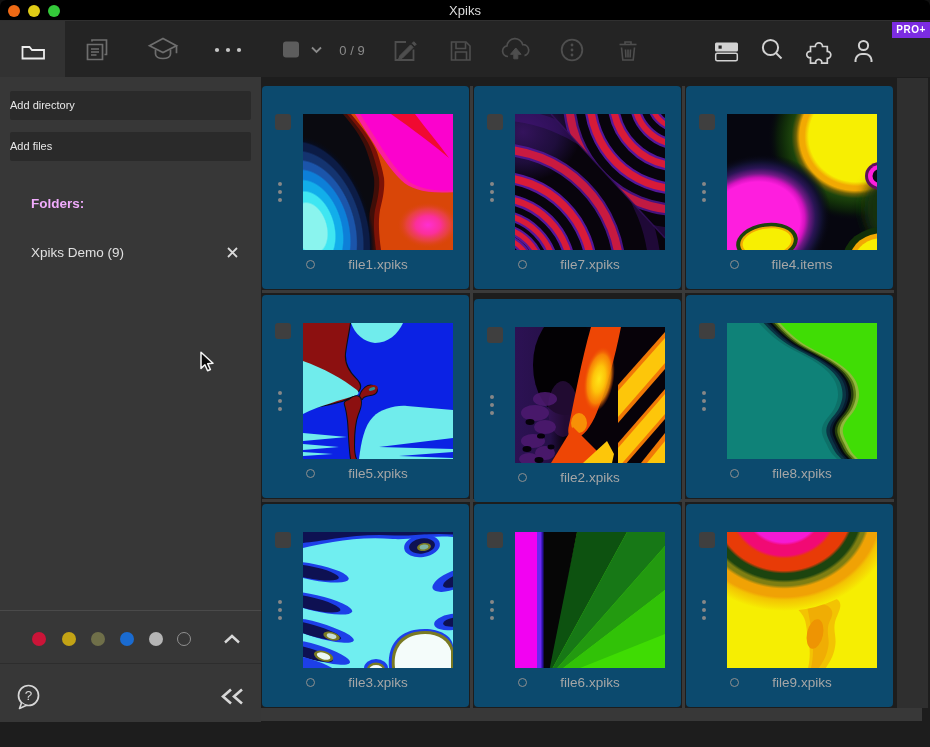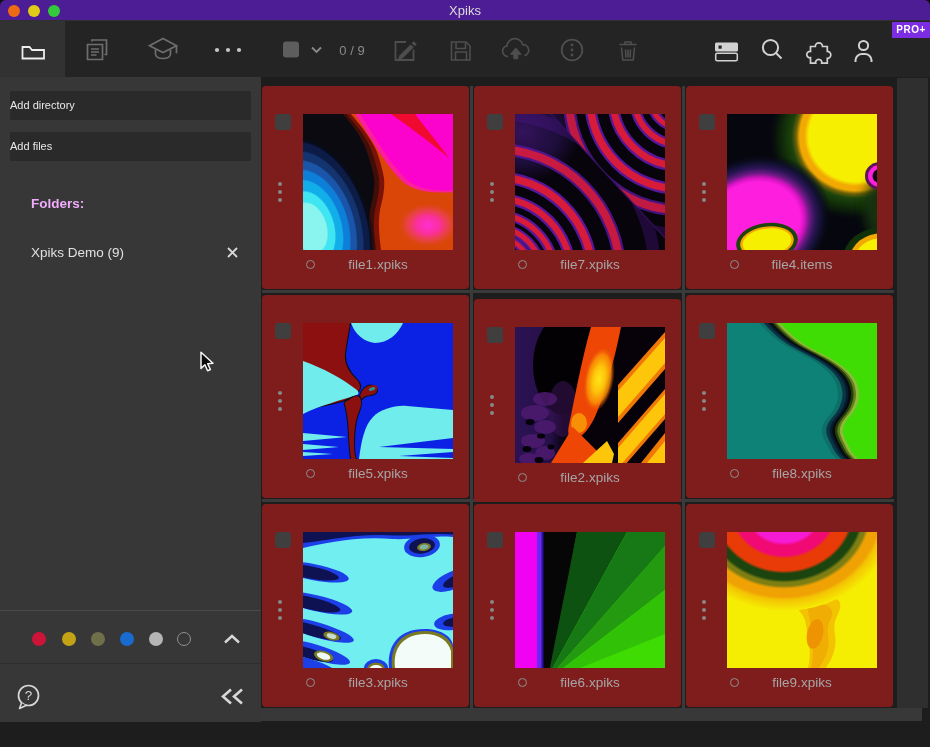--- a/index.html
+++ b/index.html
@@ -5,7 +5,7 @@
 html,body{margin:0;padding:0;background:#101010;-webkit-font-smoothing:antialiased;}
 *{box-sizing:border-box;}
 #win{position:relative;transform:translateZ(0);width:930px;height:747px;overflow:hidden;font-family:"Liberation Sans",sans-serif;background:#1d1d1d;border-radius:6px 6px 0 0;}
-#titlebar{position:absolute;left:0;top:0;width:930px;height:21px;background:#4c1d95;border-bottom:1px solid #303030;}
+#titlebar{position:absolute;left:0;top:0;width:930px;height:21px;background:#000000;border-bottom:1px solid #303030;}
 #title{position:absolute;left:0;top:0;width:100%;text-align:center;line-height:21px;font-size:13px;color:#dcdcdc;}
 .tl{position:absolute;top:5px;width:12px;height:12px;border-radius:50%;}
 #toolbar{position:absolute;left:0;top:21px;width:930px;height:56px;background:#242424;}

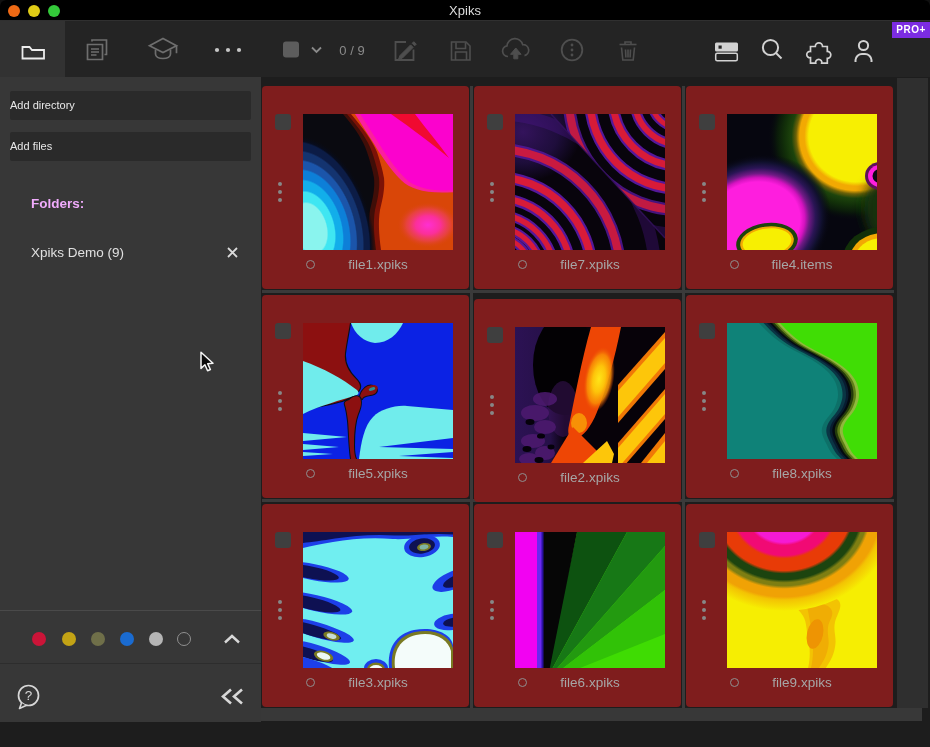--- a/index.html
+++ b/index.html
@@ -18,7 +18,7 @@
 #bottomstrip{position:absolute;left:261px;top:708px;width:661px;height:13px;background:#383838;}
 .vline{position:absolute;top:9px;width:3px;height:622px;background:#3a3a3a;}
 .hline{position:absolute;left:1px;width:632px;height:3px;background:#3a3a3a;}
-.card{position:absolute;width:207px;height:203px;background:#7f1d1d;border-radius:4px;}
+.card{position:absolute;width:207px;height:203px;background:#0c4a6e;border-radius:4px;}
 .cb{position:absolute;left:13px;top:28px;width:16px;height:16px;background:#3f3f3f;border-radius:3px;}
 .dots{position:absolute;left:16px;top:96px;}
 .dots div{width:4px;height:4px;border-radius:50%;background:#878787;margin-bottom:4px;}

